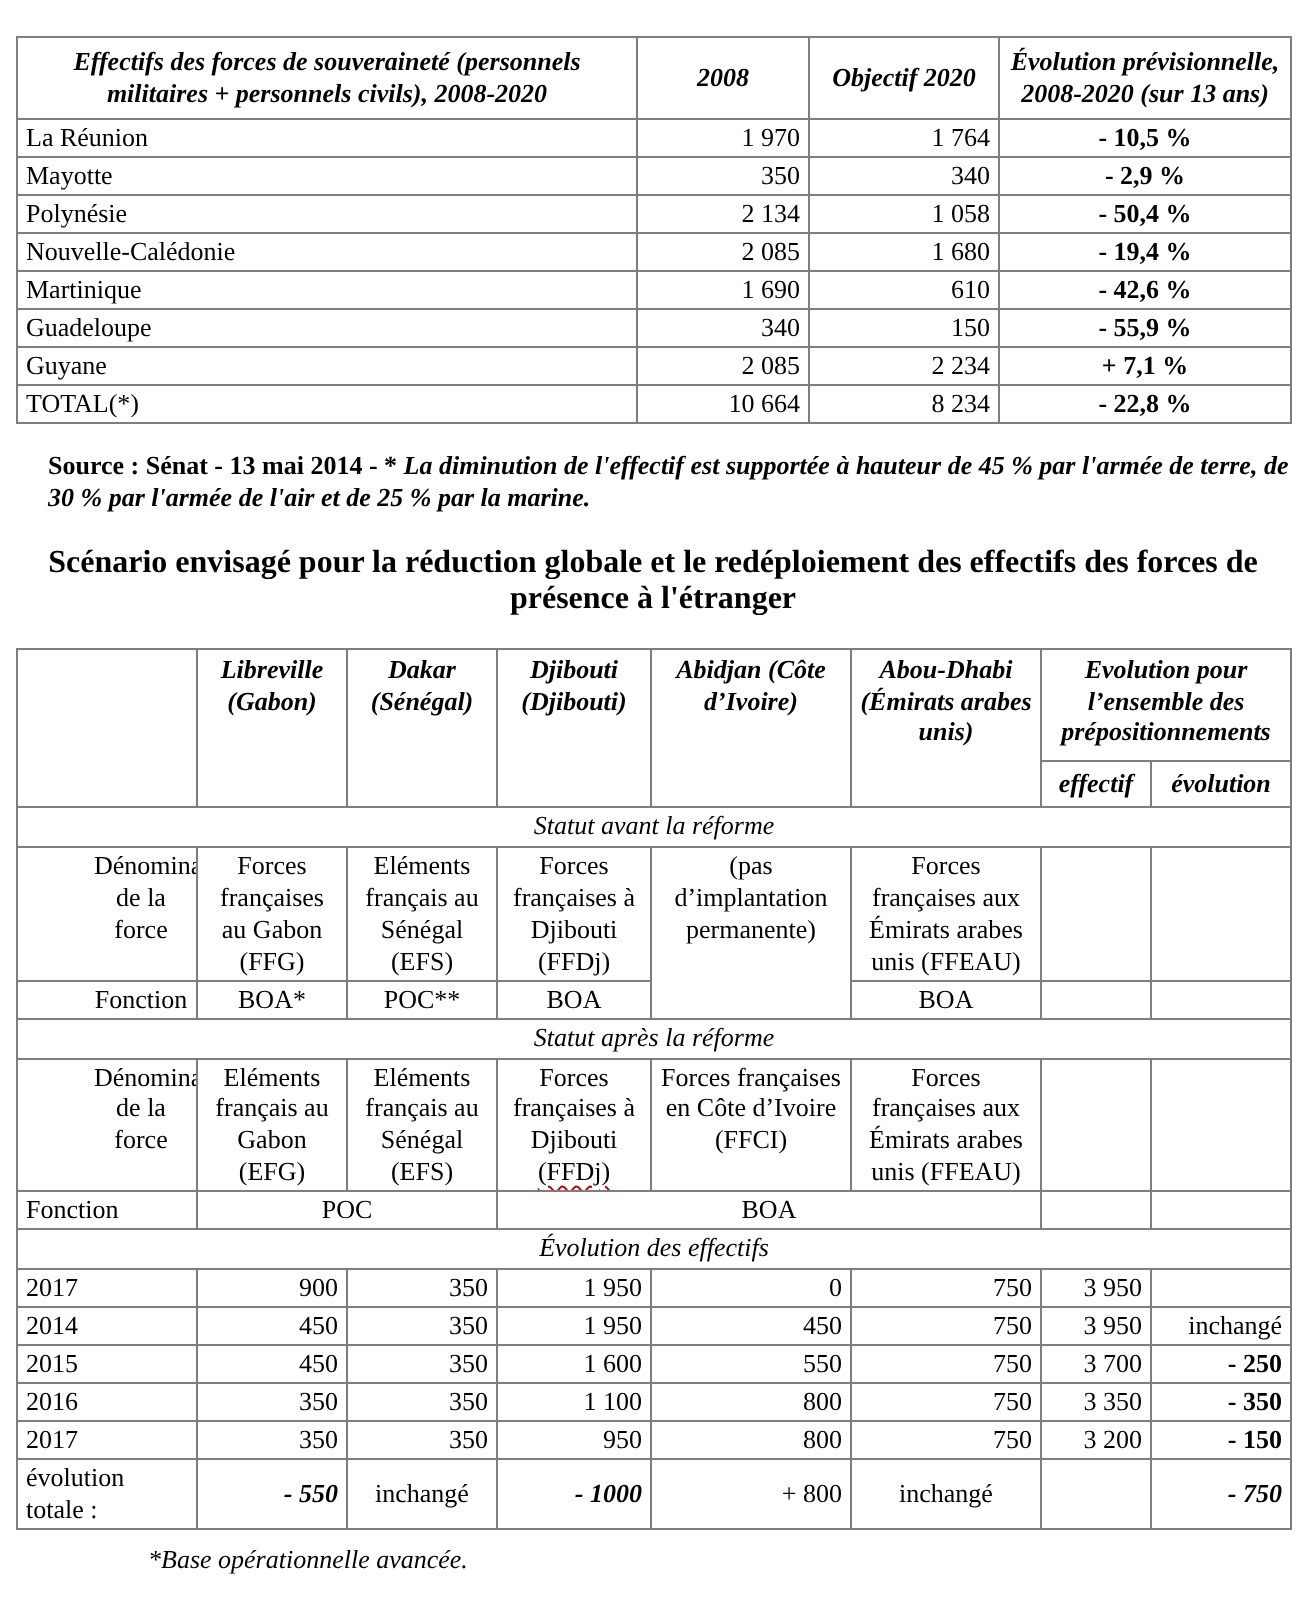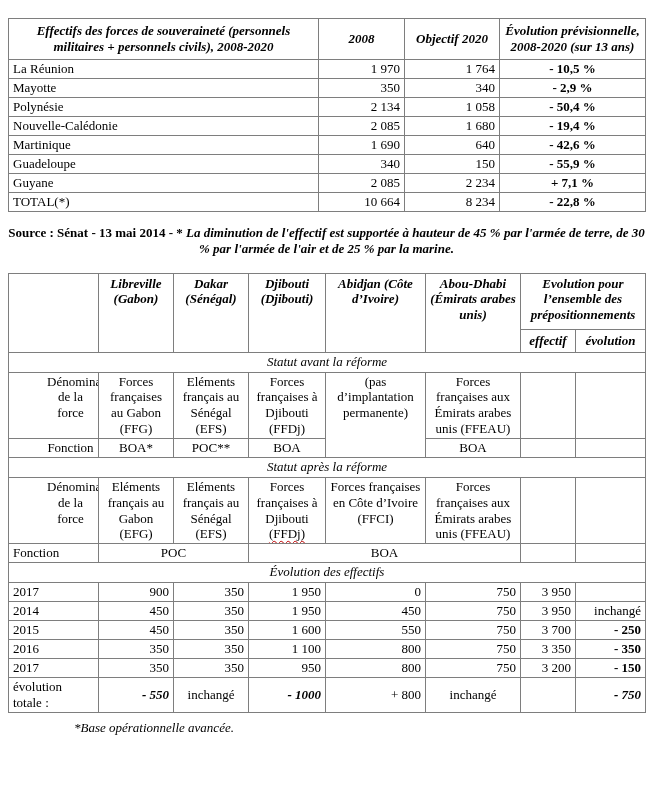--- a/index.html
+++ b/index.html
@@ -96,7 +96,7 @@
       <tr>
         <td class="name">Martinique</td>
         <td class="num">1 690</td>
-        <td class="num">640</td>
+        <td class="num">610</td>
         <td class="pct">- 42,6 %</td>
       </tr>
       <tr>

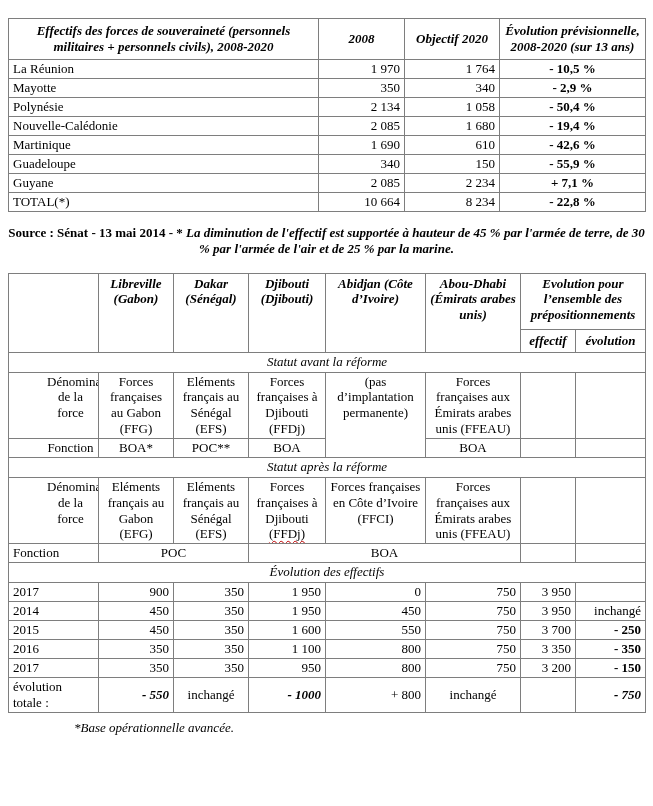--- a/index.html
+++ b/index.html
@@ -26,7 +26,7 @@
   .t1 td.pct  { text-align:center;font-weight:bold; }
 
   
-  .src1 { margin:13px 0 0 0; font-weight:bold; line-height:1.25;text-align:center; }
+  .src1 { margin:13px 0 0 16px; font-weight:bold; line-height:1.25; }
   .src1 .it { font-style:italic; }
   .fn { font-style:italic; margin:3px 0 0 66px; }
   .fn.first { margin-top:7px; }

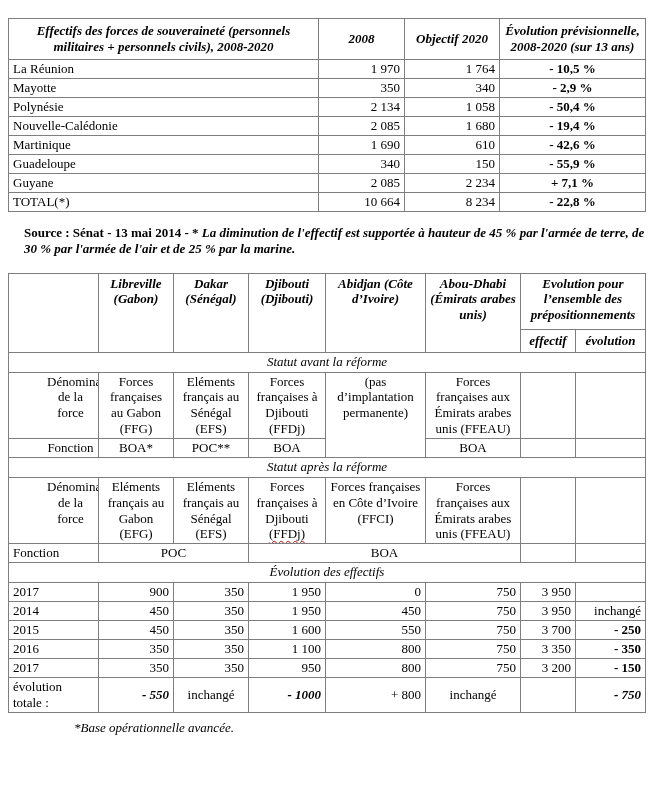--- a/index.html
+++ b/index.html
@@ -122,6 +122,7 @@
 
   <p class="src1"><span>Source : Sénat - 13 mai 2014 - * </span><span class="it">La diminution de l'effectif est supportée à hauteur de 45 % par l'armée de terre, de 30 % par l'armée de l'air et de 25 % par la marine.</span></p>
 
+  <h2 class="title2">Scénario envisagé pour la réduction globale et le redéploiement des effectifs des forces de présence à l'étranger</h2>
 
   <table class="t2">
     <colgroup>

